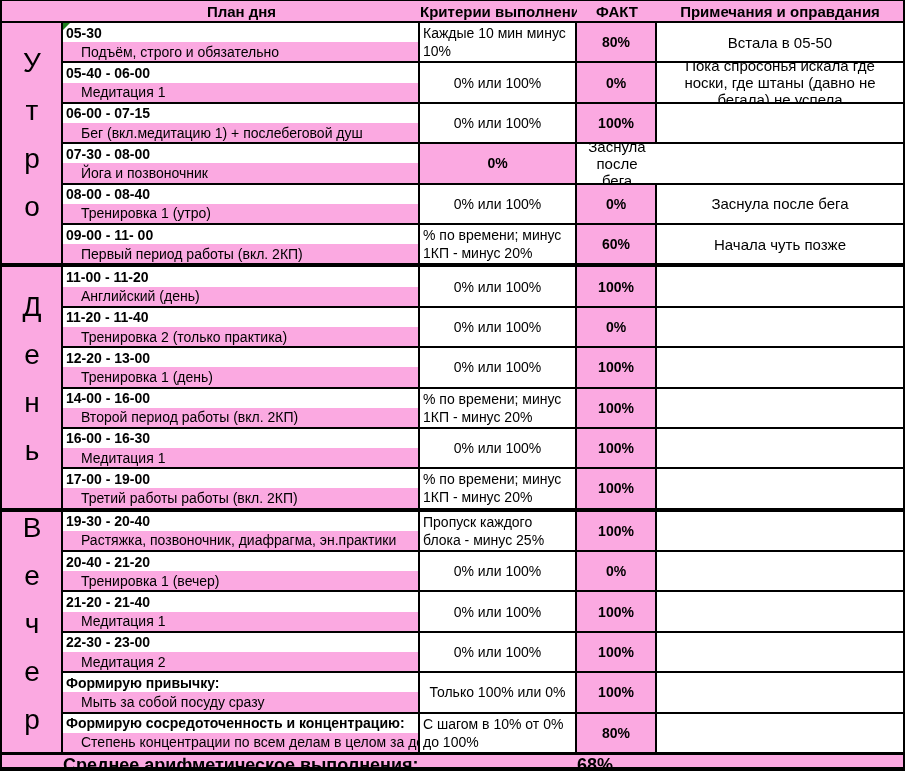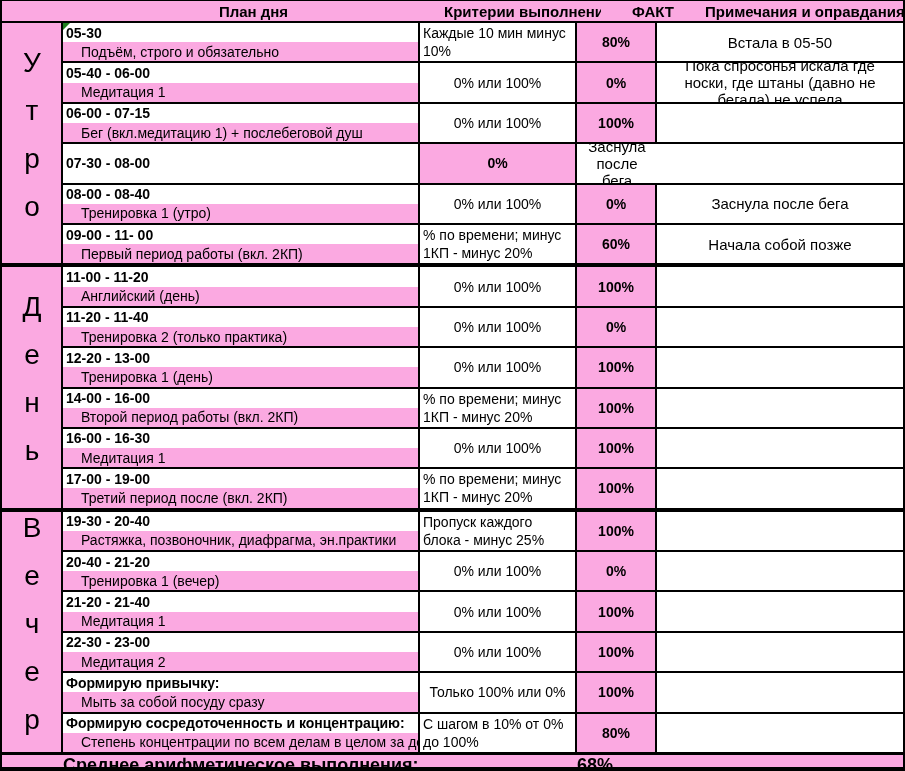--- a/index.html
+++ b/index.html
@@ -29,7 +29,7 @@
     align-items: center;
     background: var(--pink);
     border-bottom: 2px solid var(--border);
-    font-weight: bold; font-size: 15px; gap: 12px;
+    font-weight: bold; font-size: 15px;
   }
   .header-cell { text-align: center; white-space: nowrap; overflow: hidden; }
 

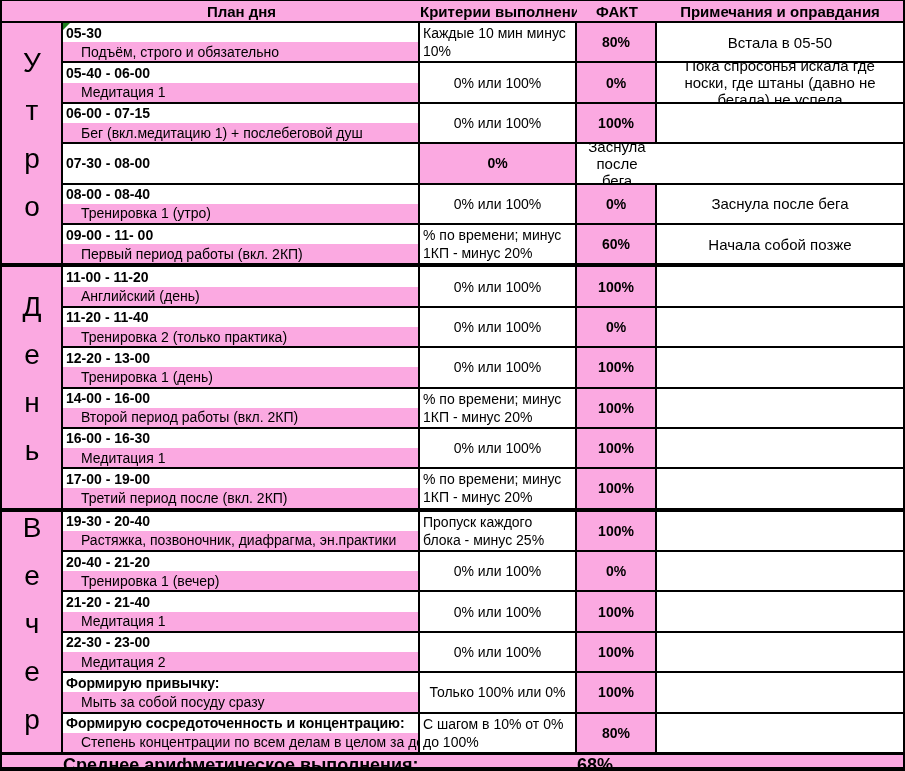--- a/index.html
+++ b/index.html
@@ -192,6 +192,9 @@
 
         <span>07-30 - 08-00</span>
       </div>
+      <div class="activity-cell">
+        <span>Йога и позвоночник</span>
+      </div>
     </div>
     <div class="fact-cell">0%</div>
     <div class="note-cell">Заснула после бега</div>

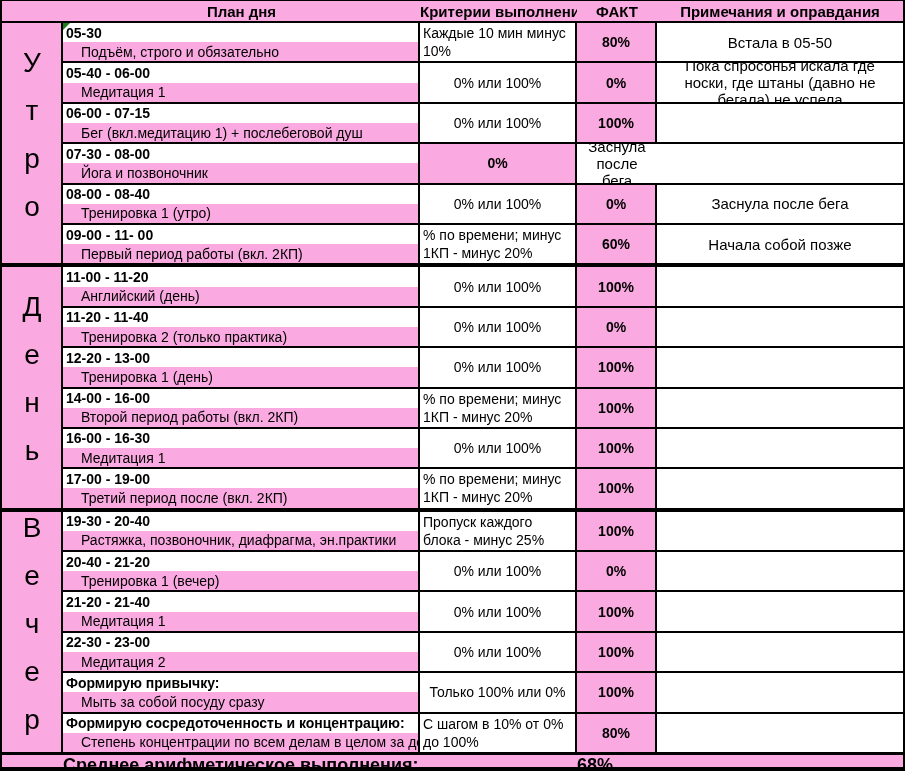--- a/index.html
+++ b/index.html
@@ -227,7 +227,7 @@
     </div>
     <div class="criteria-cell">% по времени; минус 1КП - минус 20%</div>
     <div class="fact-cell">60%</div>
-    <div class="note-cell">Начала собой позже</div>
+    <div class="note-cell">Начала чуть позже</div>
   </div>
 </div>
   </div>

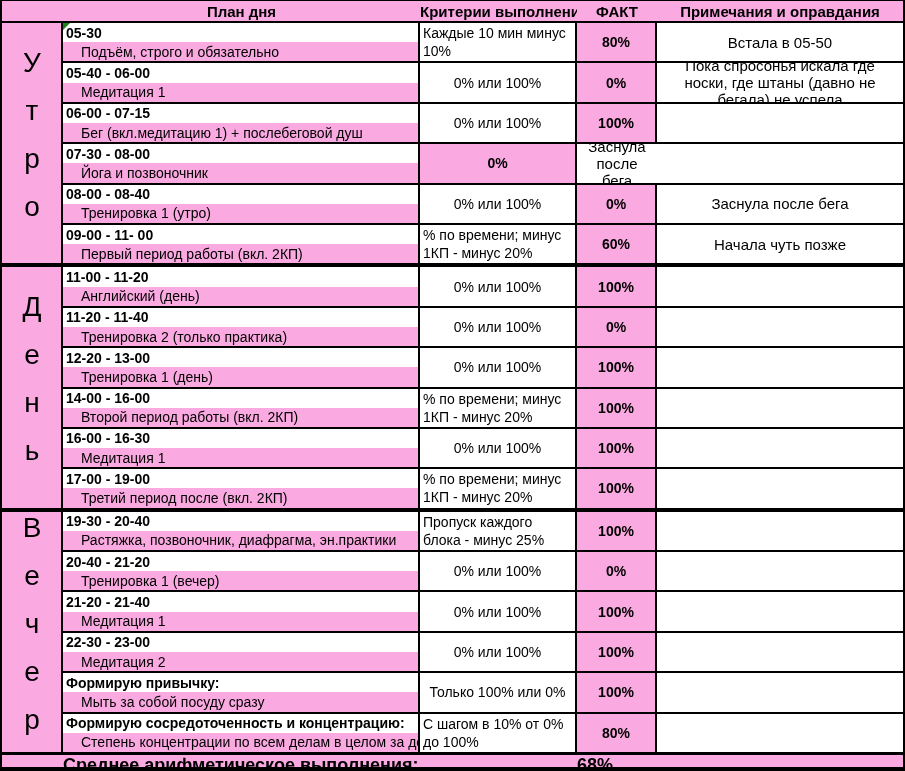--- a/index.html
+++ b/index.html
@@ -319,7 +319,7 @@
         <span>17-00 - 19-00</span>
       </div>
       <div class="activity-cell">
-        <span>Третий период после (вкл. 2КП)</span>
+        <span>Третий работы работы (вкл. 2КП)</span>
       </div>
     </div>
     <div class="criteria-cell">% по времени; минус 1КП - минус 20%</div>

